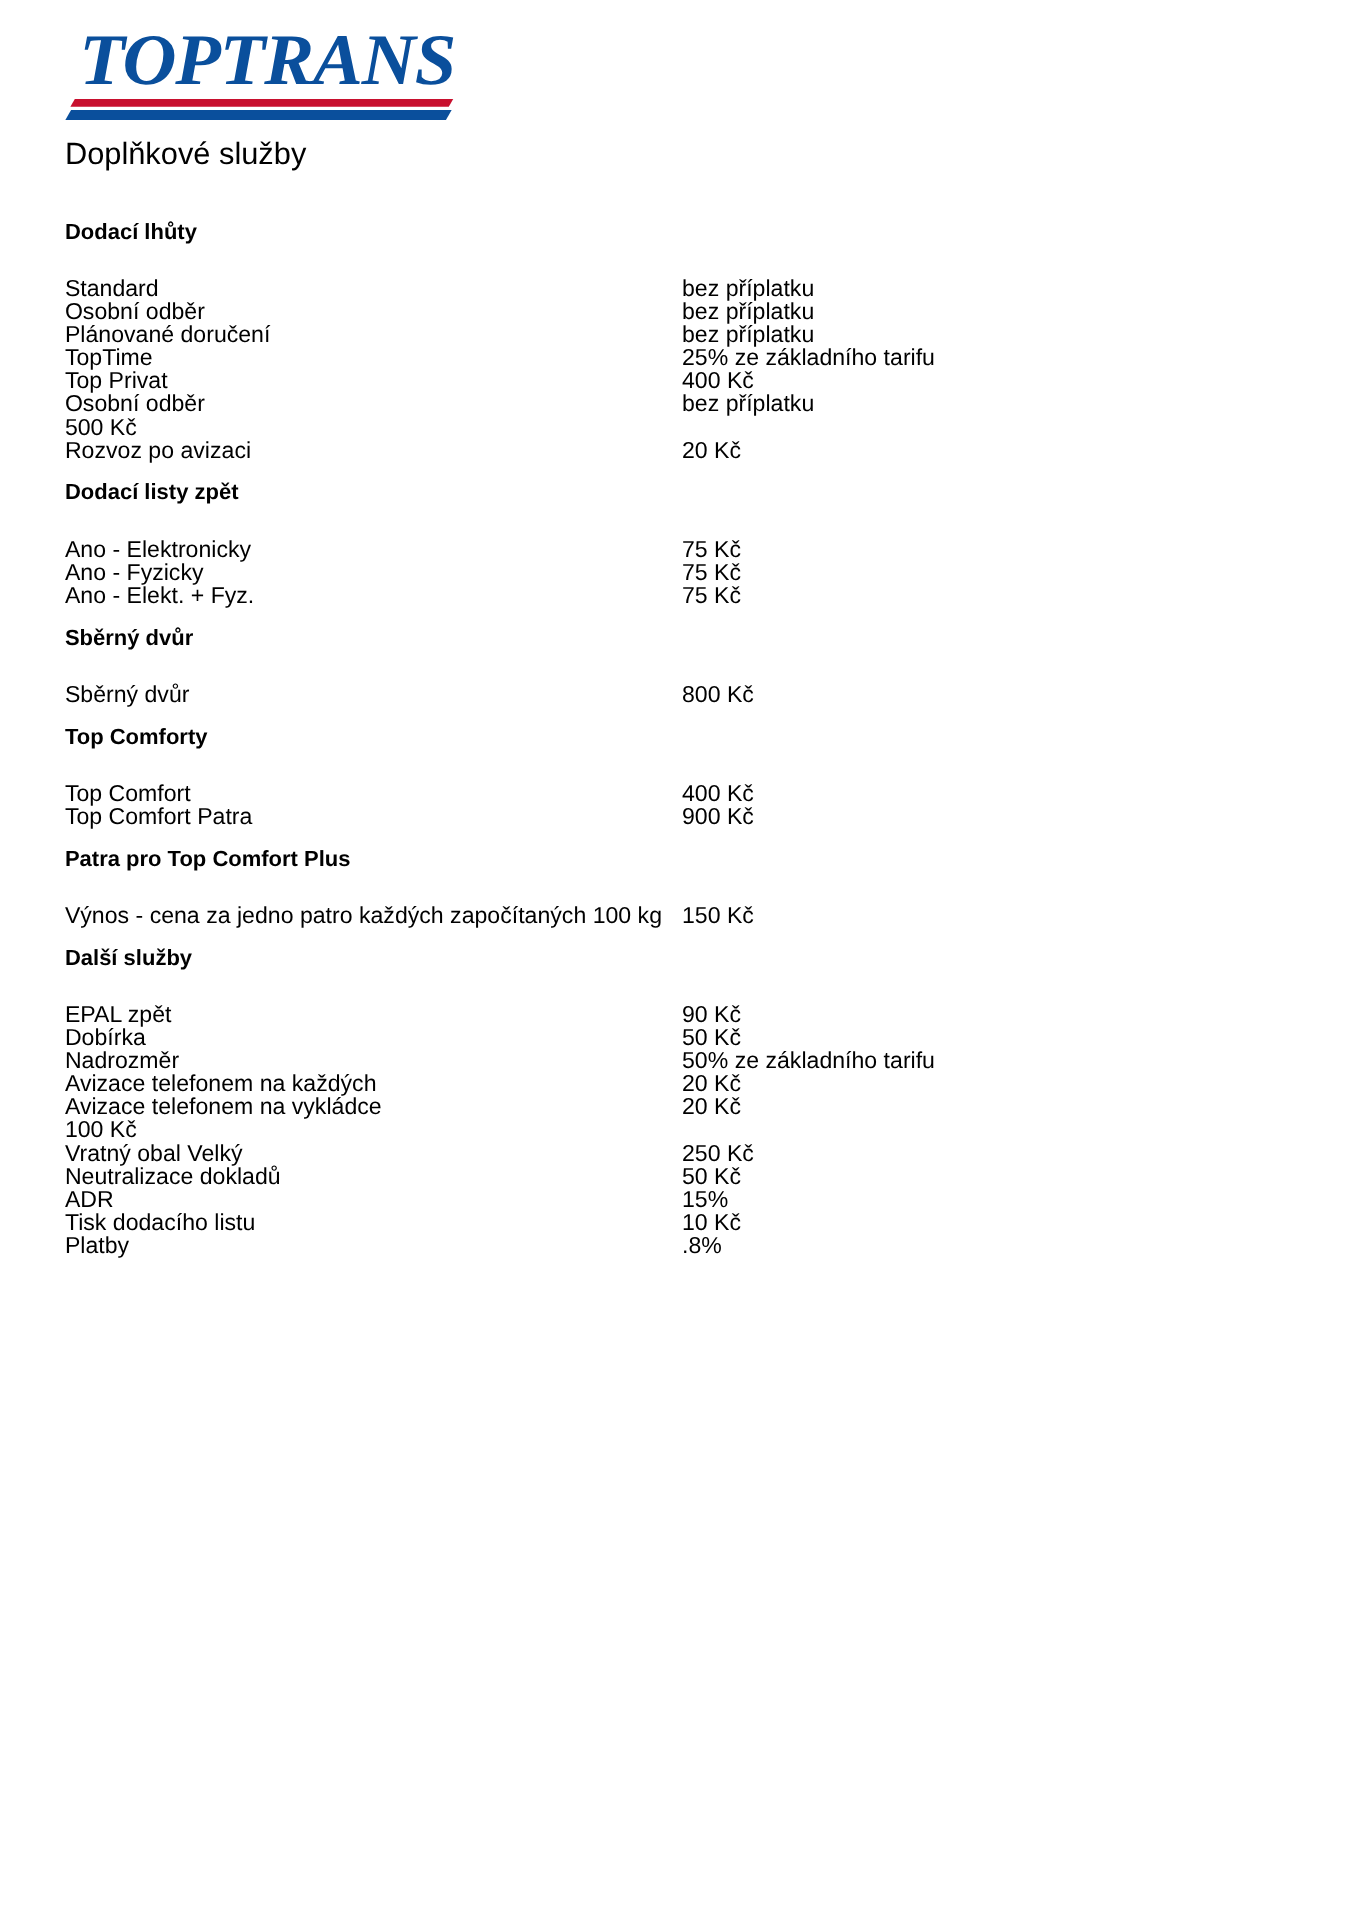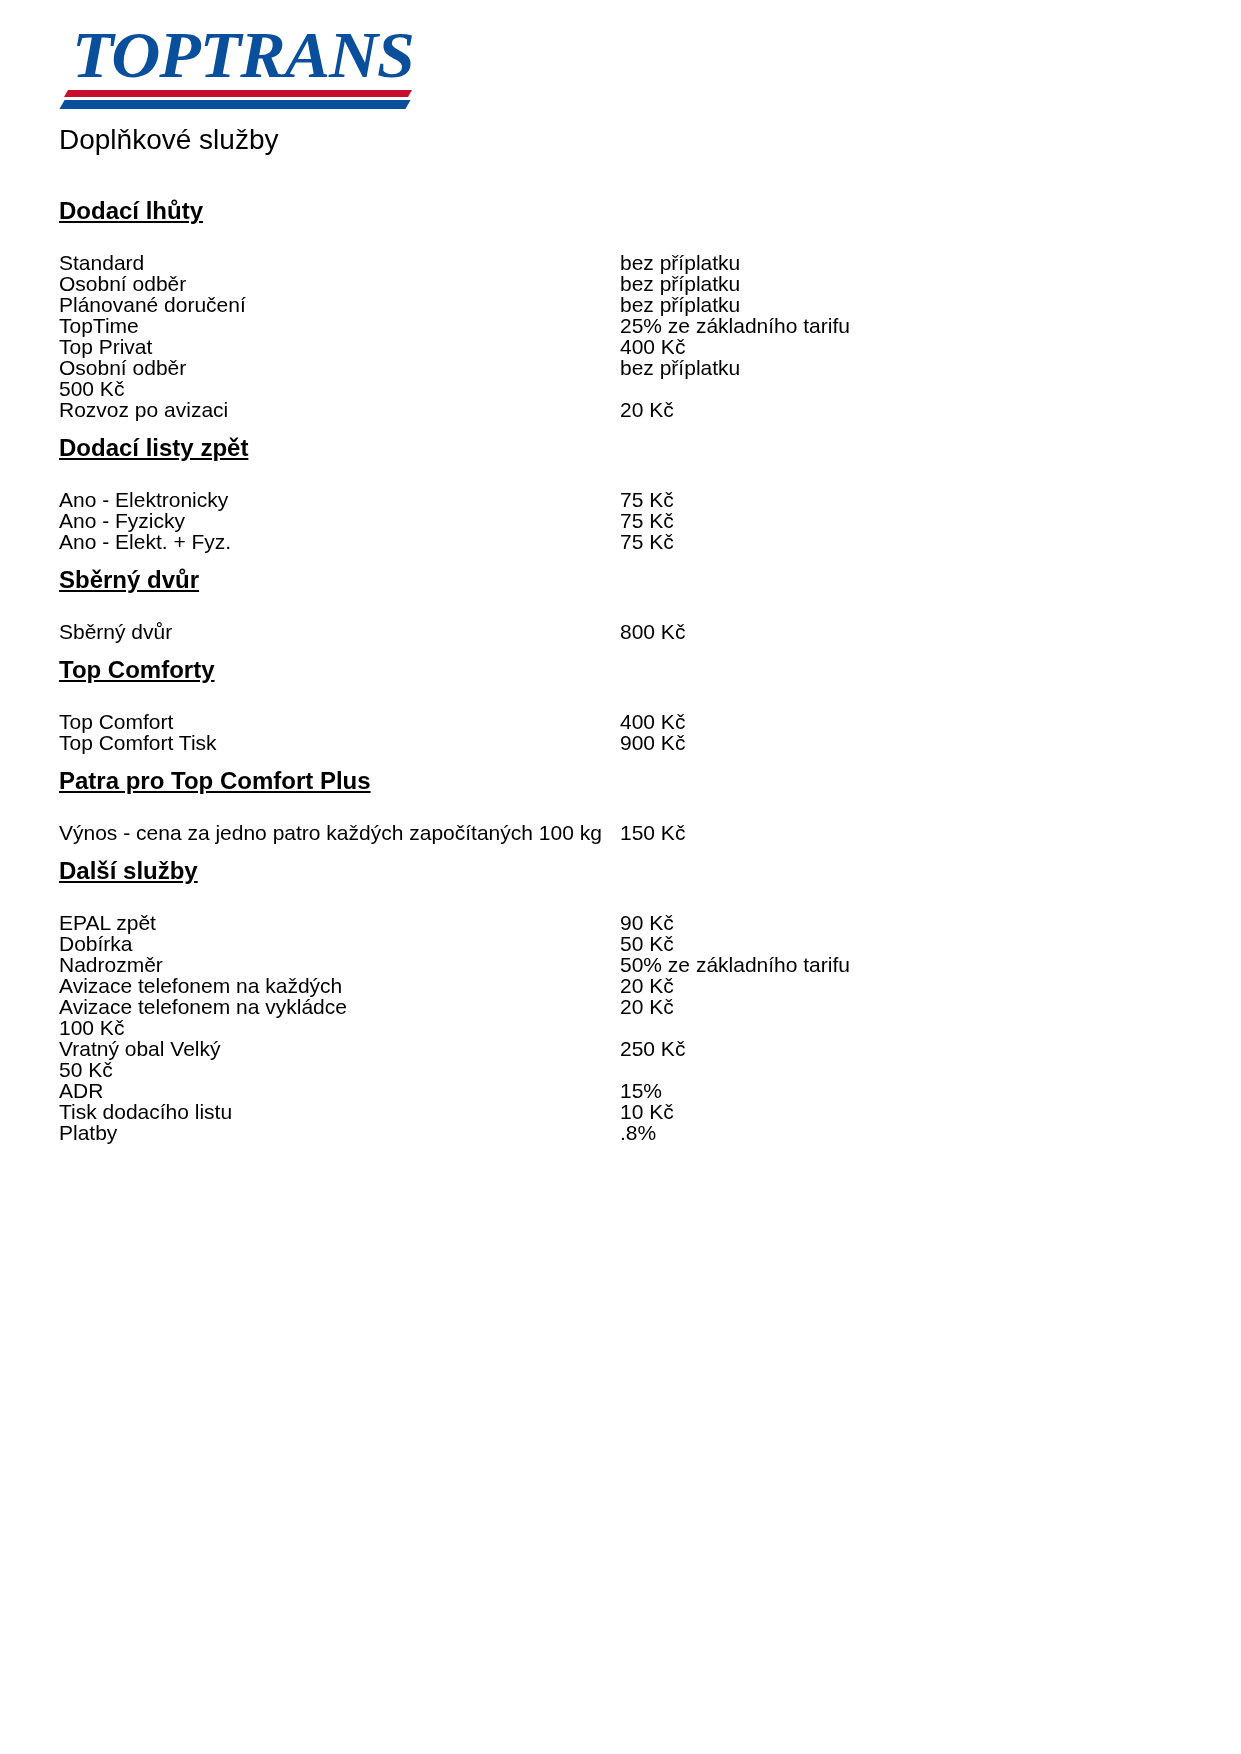--- a/index.html
+++ b/index.html
@@ -23,7 +23,7 @@
       font-size: 28px; font-weight: normal; margin: 0;
     }
     .content { position: absolute; left: 59px; top: 196px; width: 1100px; }
-    .section-title { font-size: 24px; font-weight: bold; margin: 0; height: 36px; line-height: 30px; text-decoration: underline; }
+    .section-title { font-size: 20px; font-weight: bold; margin: 0; height: 36px; line-height: 30px; }
     .rows { margin-top: 20px; margin-bottom: 13px; }
     .row { display: flex; height: 21px; line-height: 21px; font-size: 21px; }
     .row .label { width: 561px; }

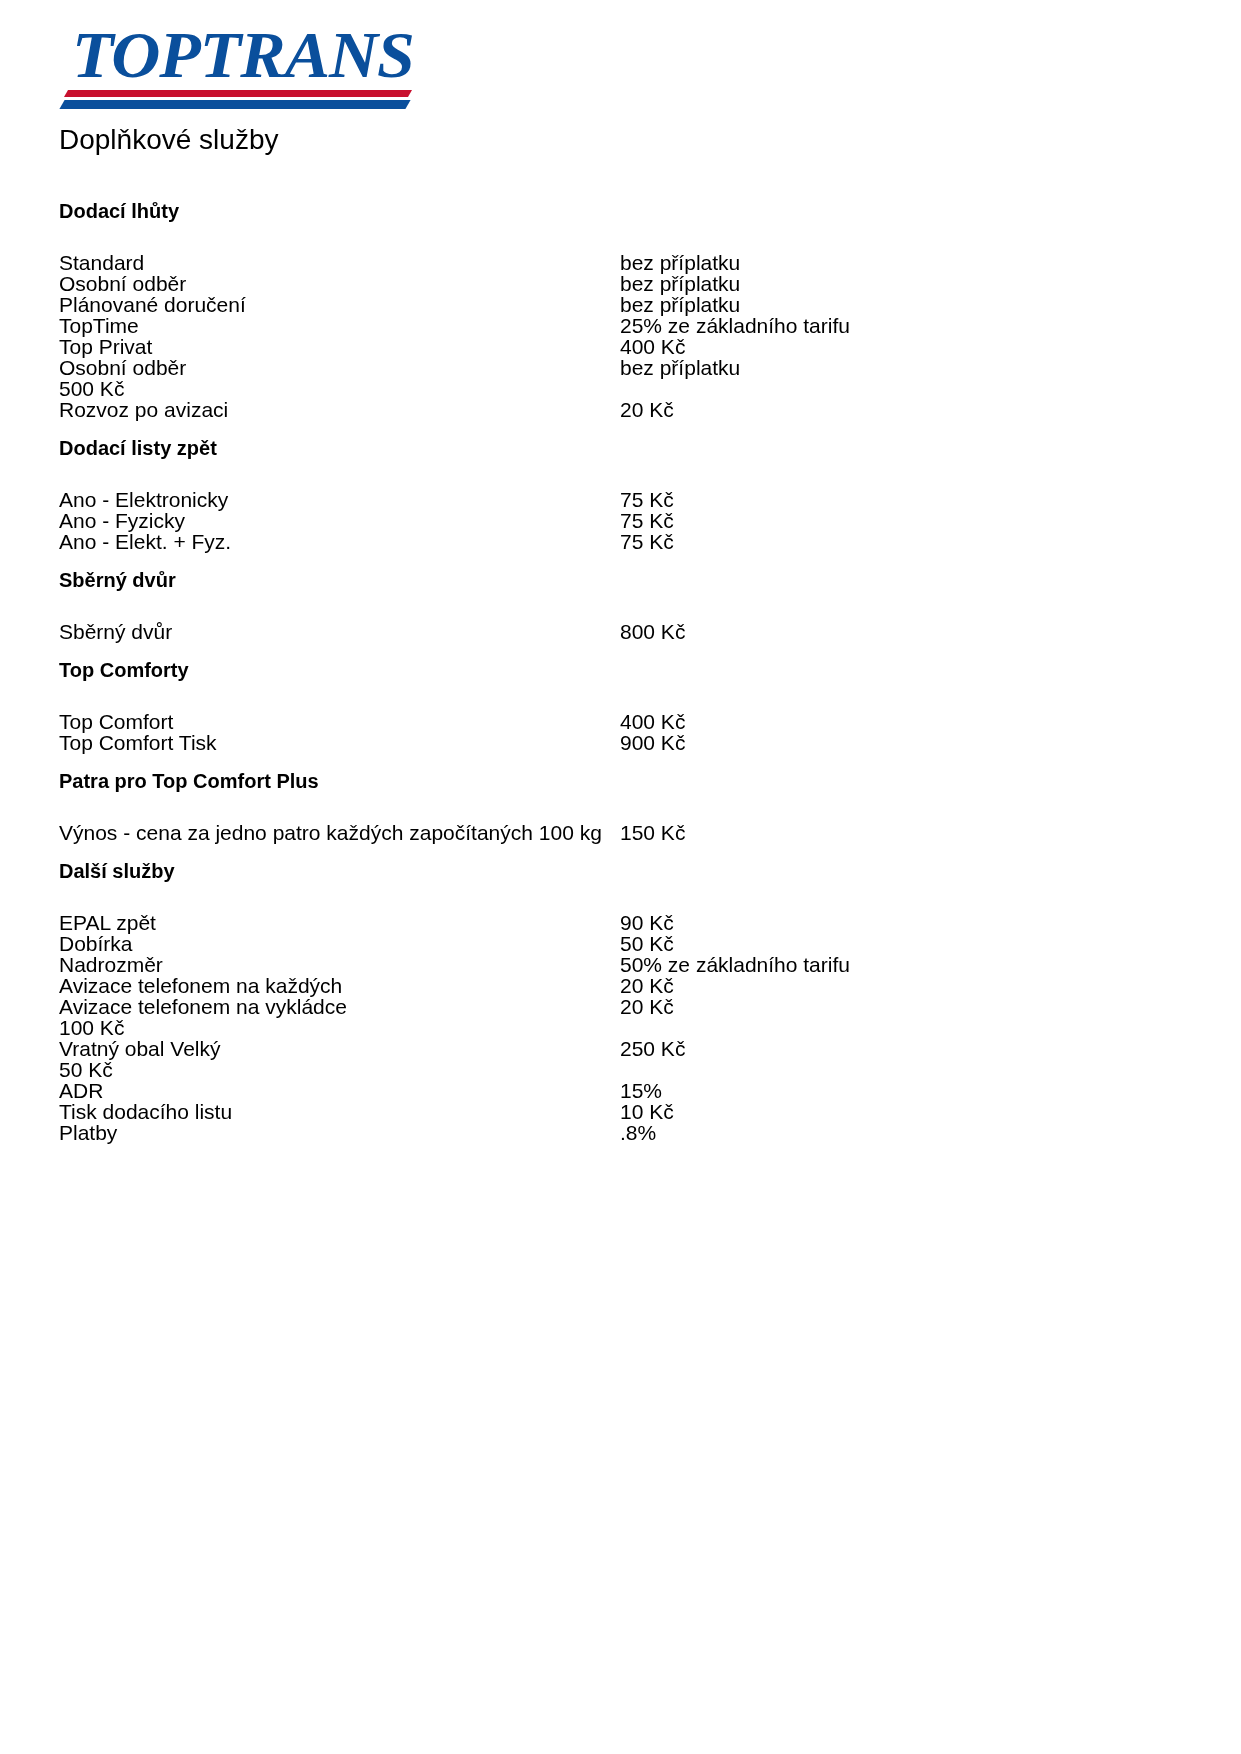--- a/index.html
+++ b/index.html
@@ -115,7 +115,7 @@
           <span class="value">400 Kč</span>
         </div>
       <div class="row">
-          <span class="label">Top Comfort Tisk</span>
+          <span class="label">Top Comfort Patra</span>
           <span class="value">900 Kč</span>
         </div>
     </div>

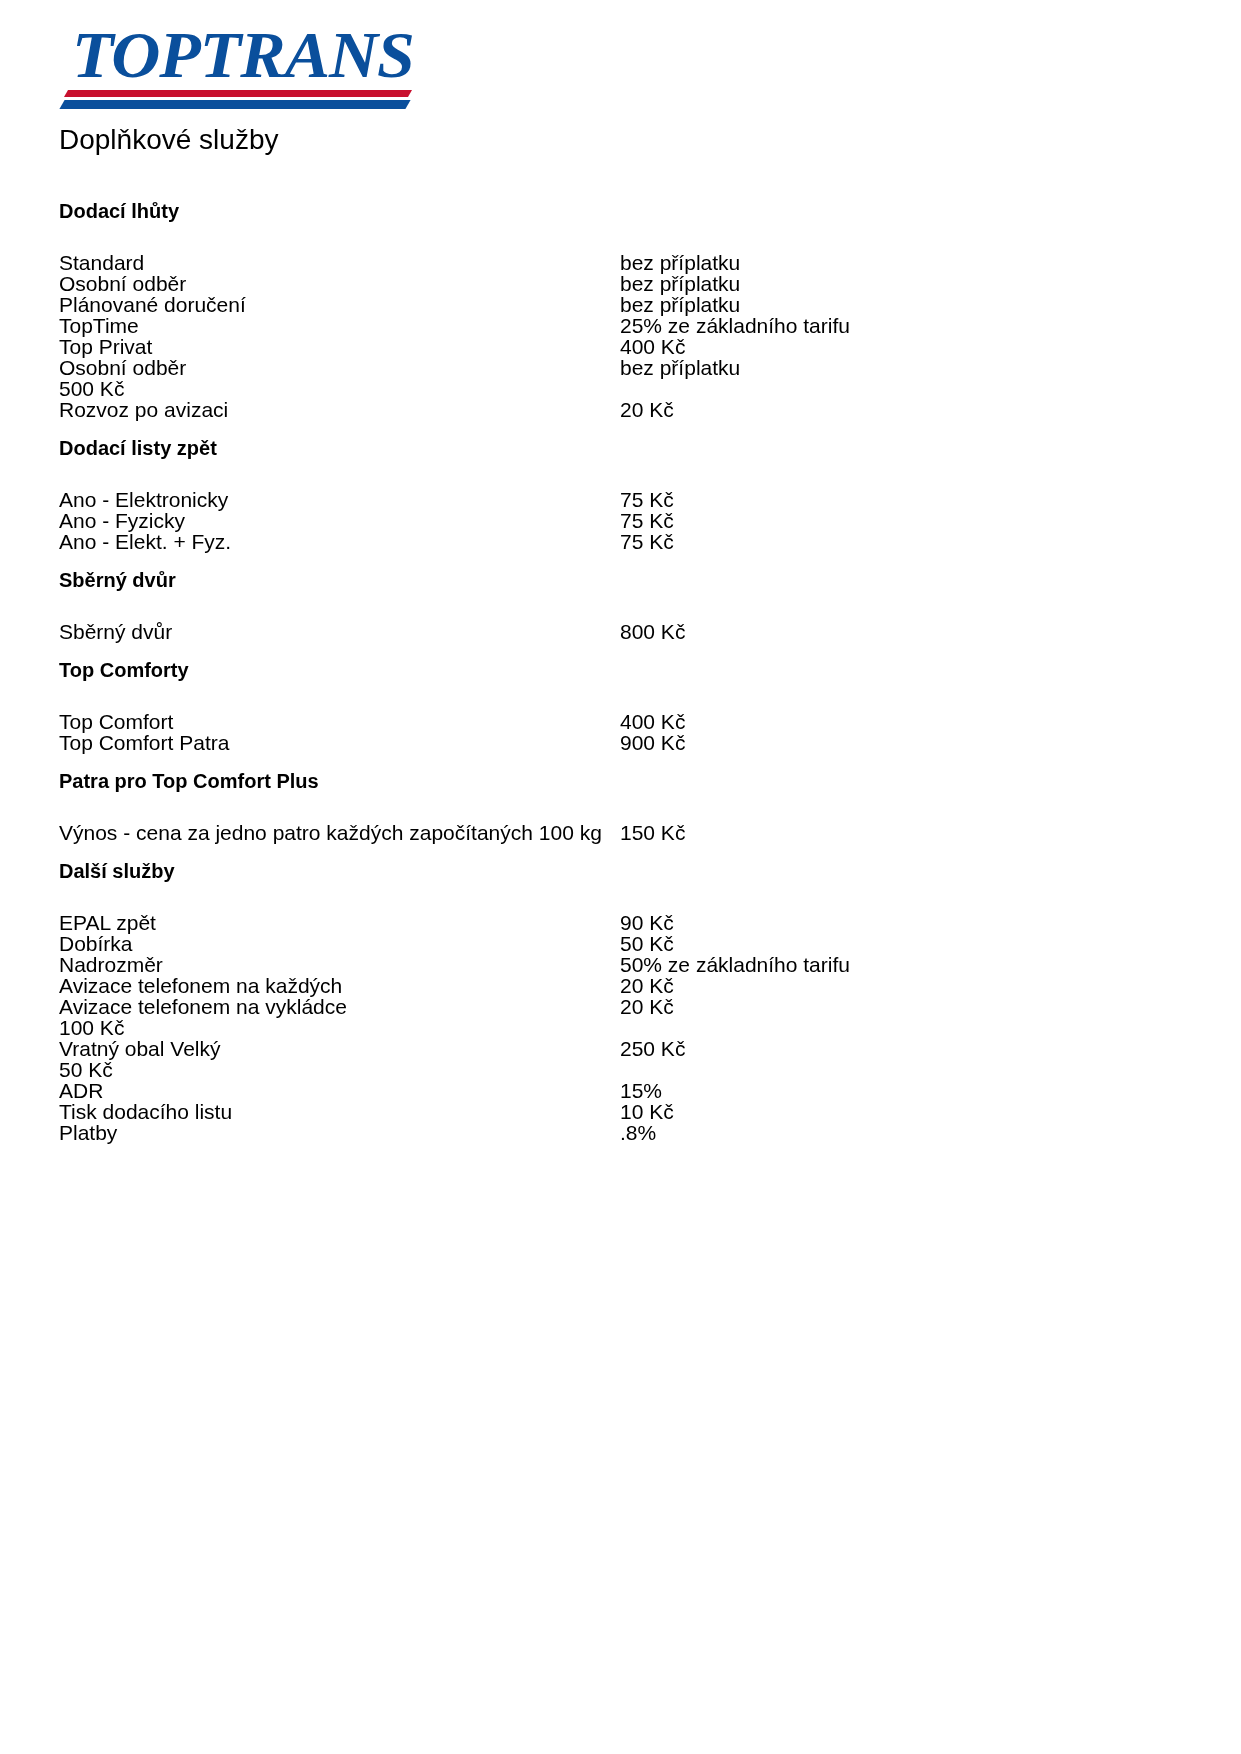--- a/index.html
+++ b/index.html
@@ -162,6 +162,7 @@
           <span class="value">250 Kč</span>
         </div>
       <div class="row">
+          <span class="label">Neutralizace dokladů</span>
           <span class="value">50 Kč</span>
         </div>
       <div class="row">

